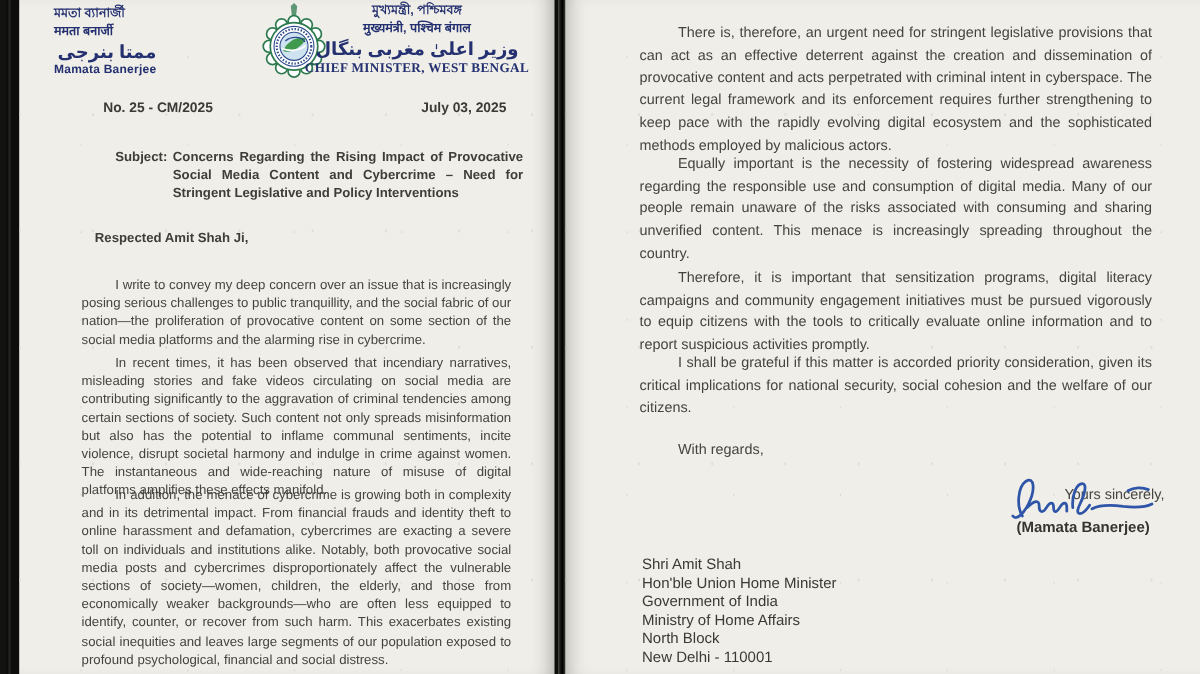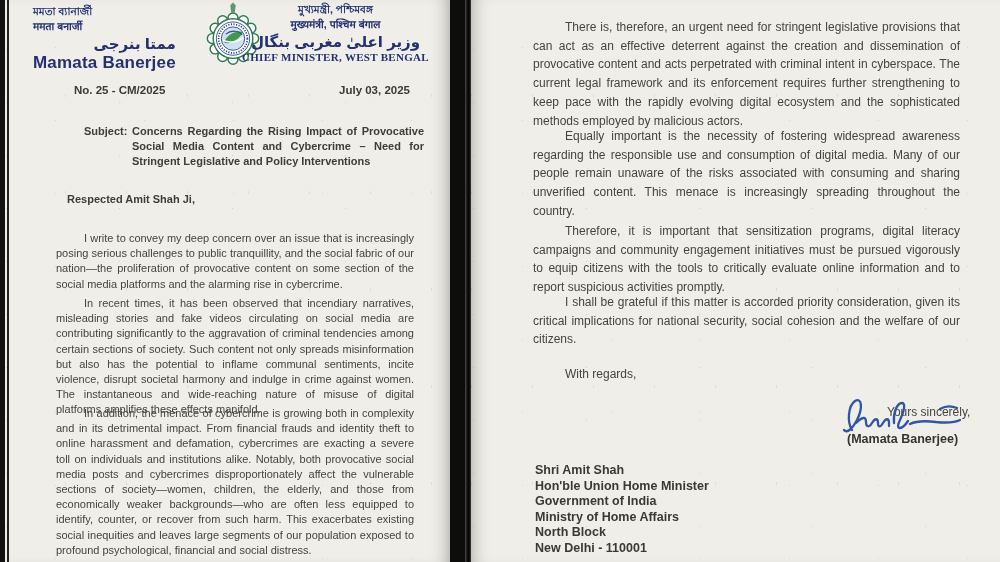--- a/index.html
+++ b/index.html
@@ -13,7 +13,7 @@
           radial-gradient(#d5d4cc .5px, transparent .7px);
         background-size:89px 73px,61px 97px,113px 53px;
         background-position:7px 11px,31px 47px,59px 23px;}
-  #page-left{left:4px;width:446px;
+  #page-left{left:16px;width:446px;
         box-shadow:inset -14px 0 18px -14px rgba(40,40,40,.45);}
   #page-right{left:471px;width:529px;
         box-shadow:inset 14px 0 18px -14px rgba(40,40,40,.4);}

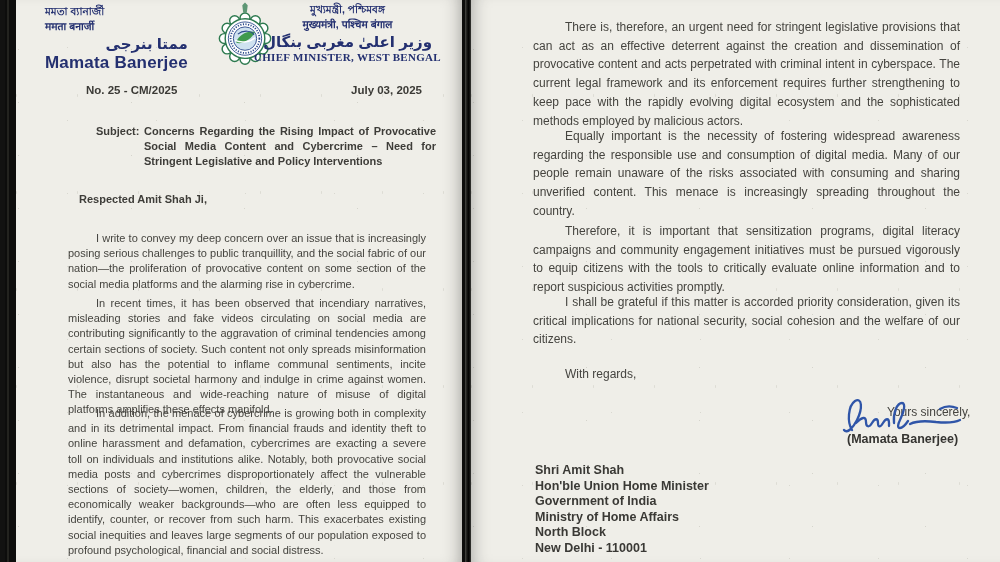--- a/index.html
+++ b/index.html
@@ -31,7 +31,7 @@
   .bn{font-size:10.5px;font-weight:bold;line-height:15px;}
   .hi{font-size:10.5px;font-weight:bold;line-height:15px;}
   .ur{font-size:15px;font-weight:bold;line-height:19px;direction:rtl;}
-  .en-name{font-size:17px;font-weight:bold;letter-spacing:.2px;}
+  .en-name{font-size:10px;font-weight:bold;letter-spacing:.2px;}
   .en-office{font-family:"Liberation Serif","DejaVu Serif",serif;
              font-size:11px;font-weight:bold;letter-spacing:.3px;}
   .right-align{text-align:right;}

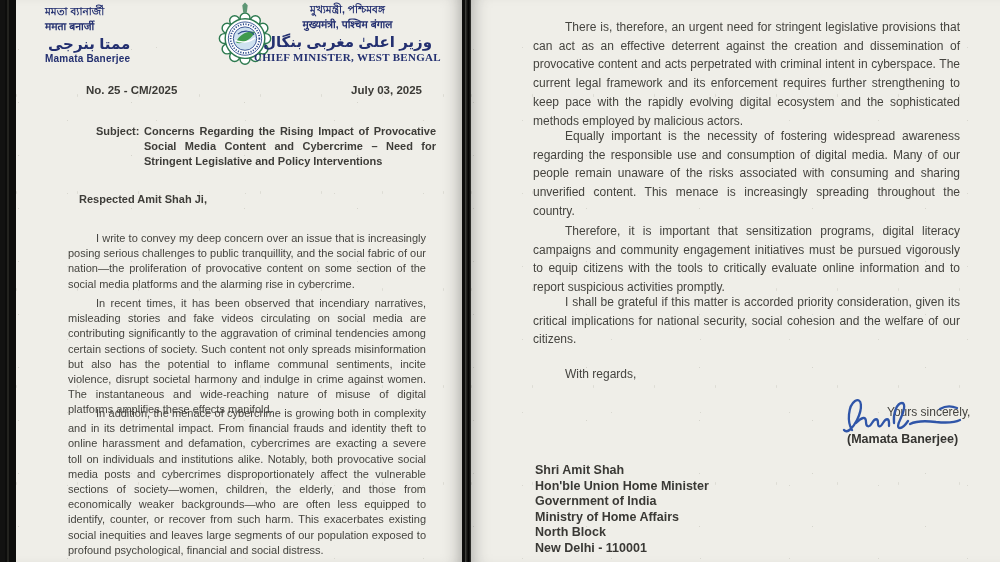--- a/index.html
+++ b/index.html
@@ -44,7 +44,7 @@
   .closing{font-size:12px;color:#454440;}
   .signoff{font-size:12px;color:#454440;}
   .signatory{font-size:12.5px;font-weight:bold;color:#353431;}
-  .addr{font-size:12.5px;font-weight:bold;color:#3a3935;line-height:15.6px;}
+  .addr{font-size:12.5px;font-weight:normal;color:#3a3935;line-height:15.6px;}
 </style>
 </head>
 <body>

